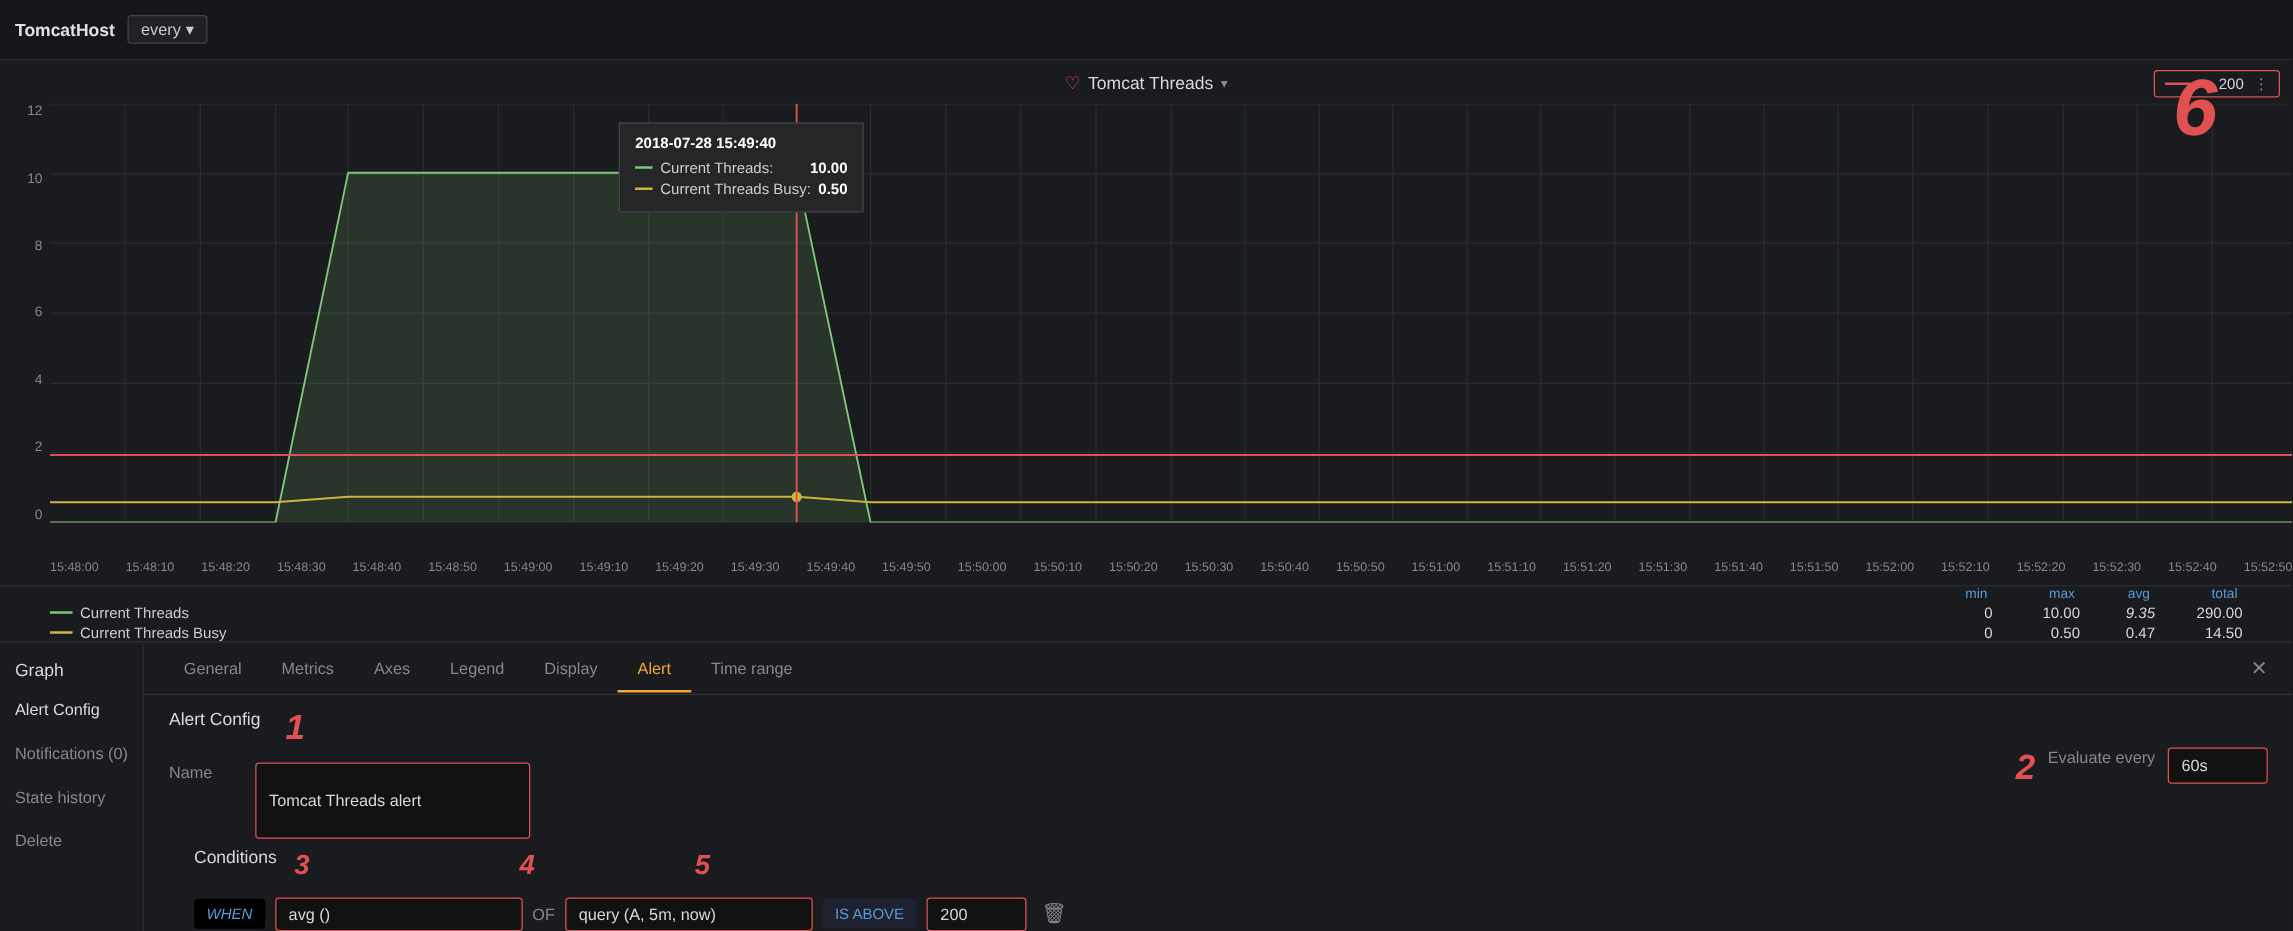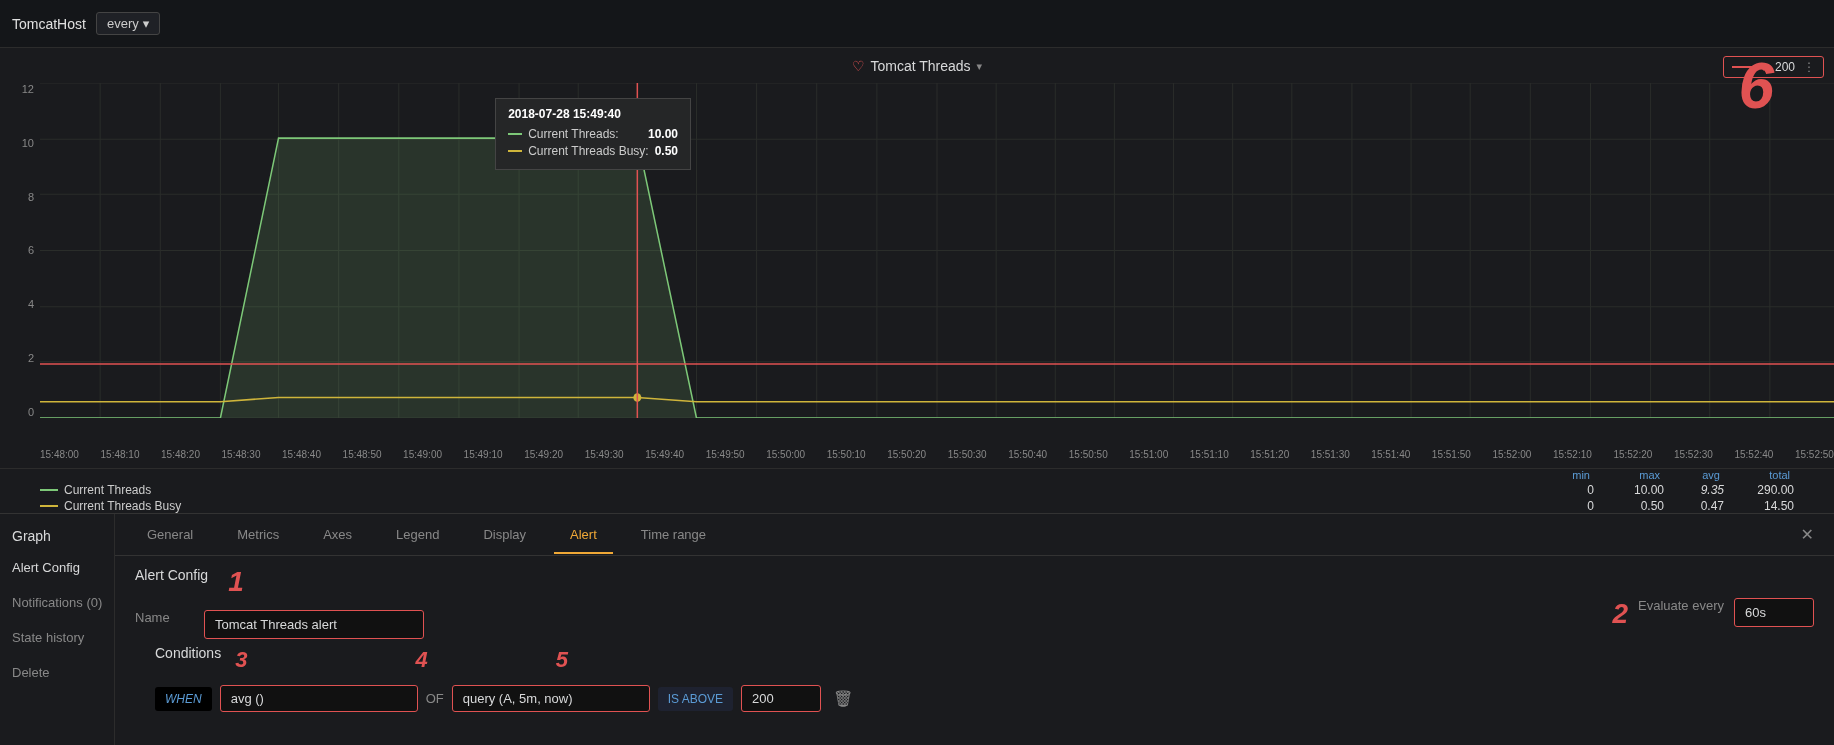--- a/index.html
+++ b/index.html
@@ -25,7 +25,7 @@
     .topnav-brand {
       color: #e0e0e0;
       font-size: 14px;
-      font-weight: 400;
+      font-weight: 700;
       margin-right: 10px;
     }
     .topnav-dropdown {

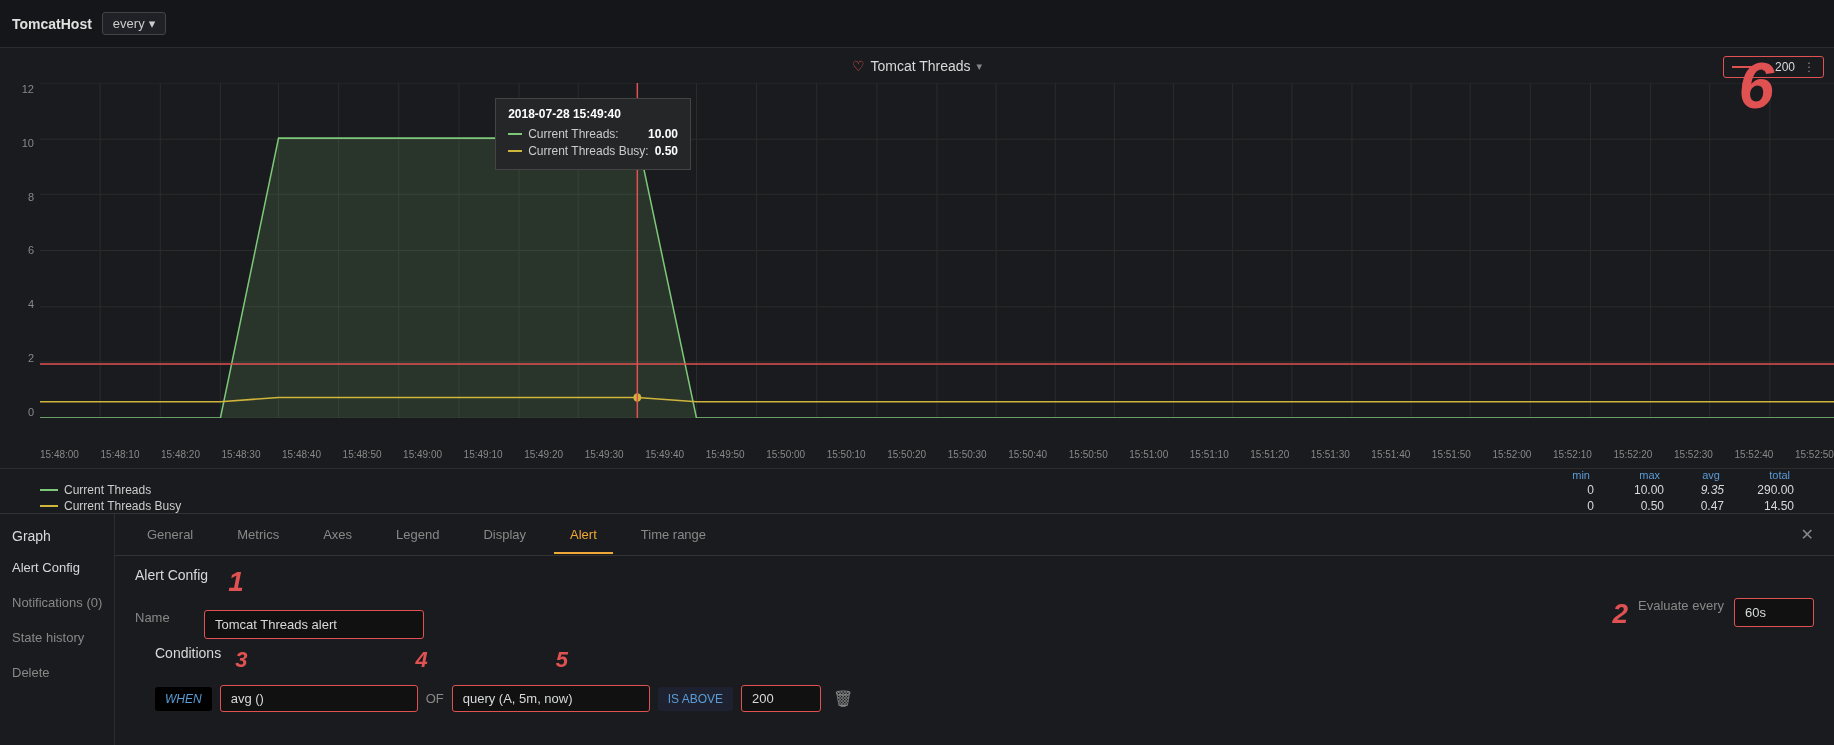--- a/index.html
+++ b/index.html
@@ -226,7 +226,7 @@
       align-items: center;
       border-bottom: 1px solid #333;
       padding: 0 16px;
-      gap: 12px;
+      gap: 0;
       height: 42px;
     }
     .tab {

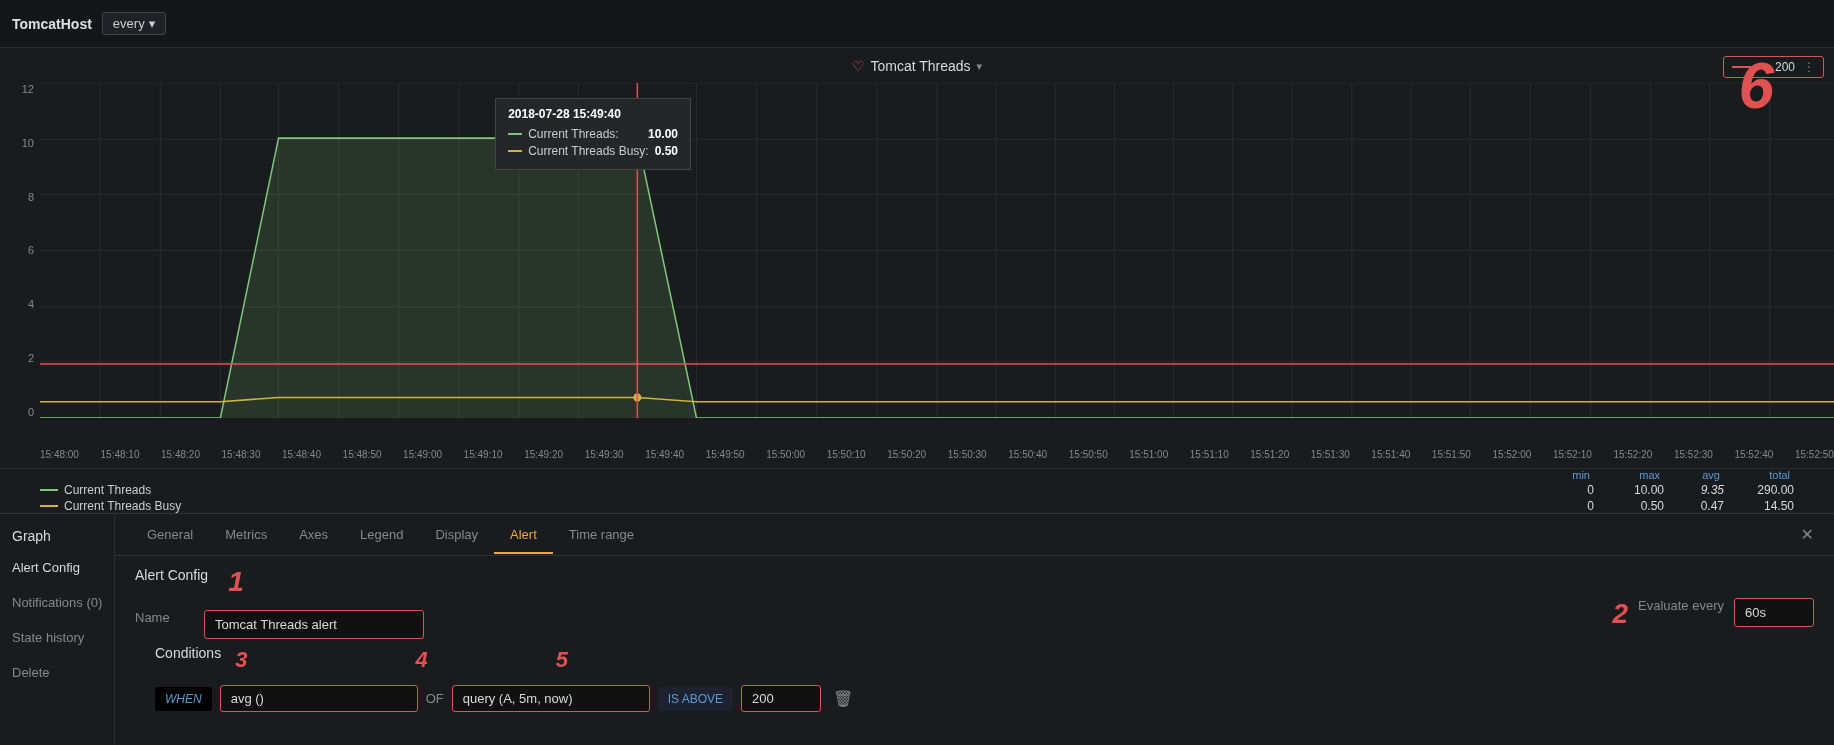--- a/index.html
+++ b/index.html
@@ -269,7 +269,7 @@
       border: 1px solid #e05252;
       border-radius: 3px;
       color: #d8d9da;
-      padding: 6px 10px;
+      padding: 22px 10px;
       font-size: 13px;
       width: 220px;
     }

